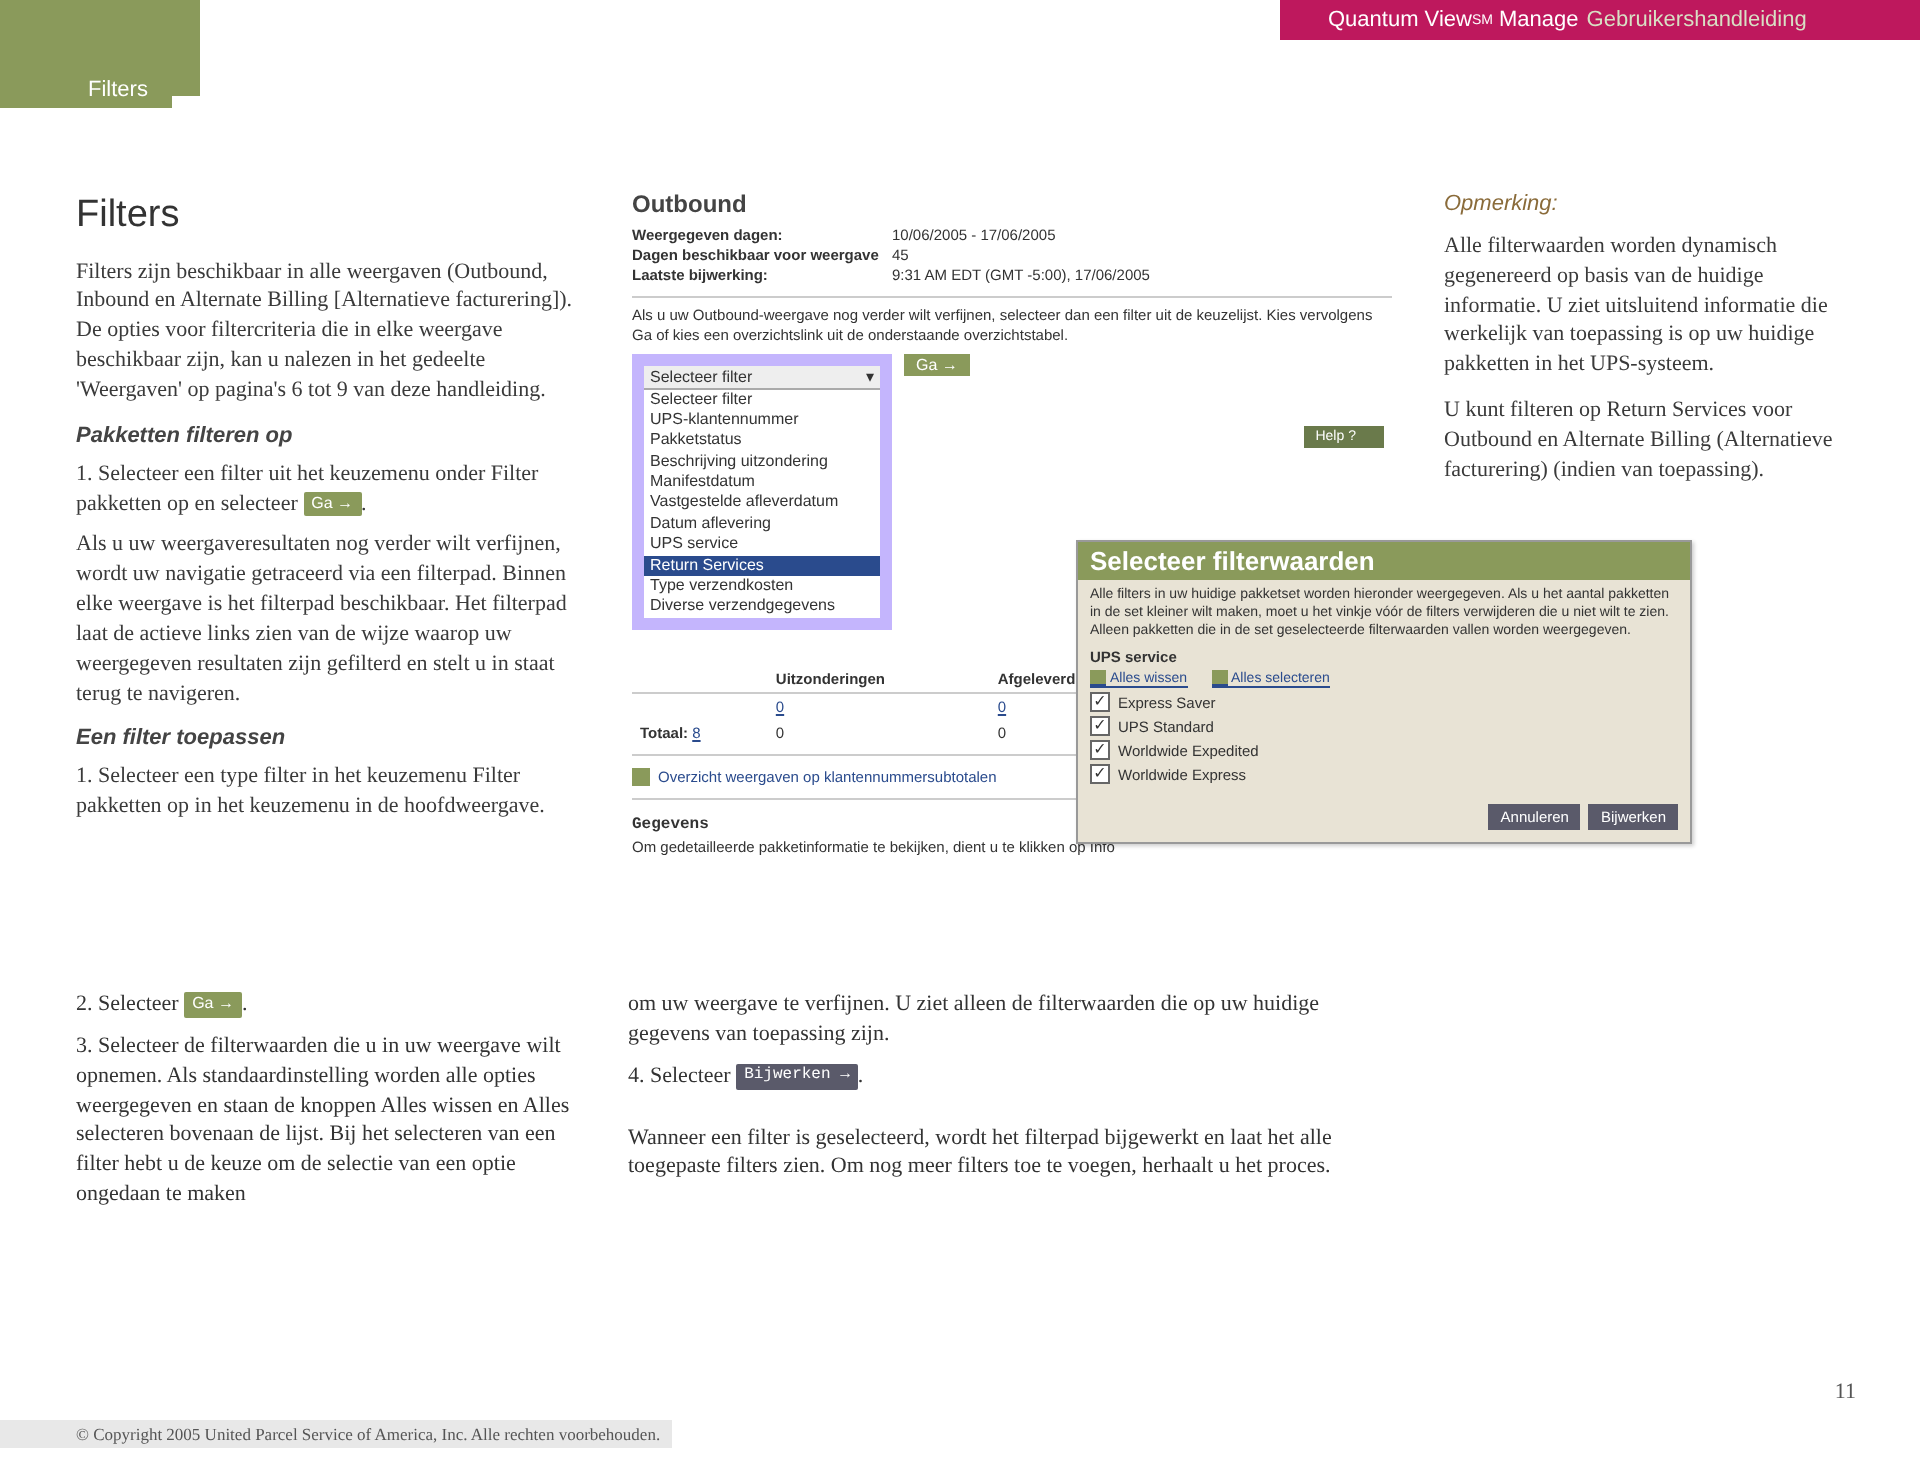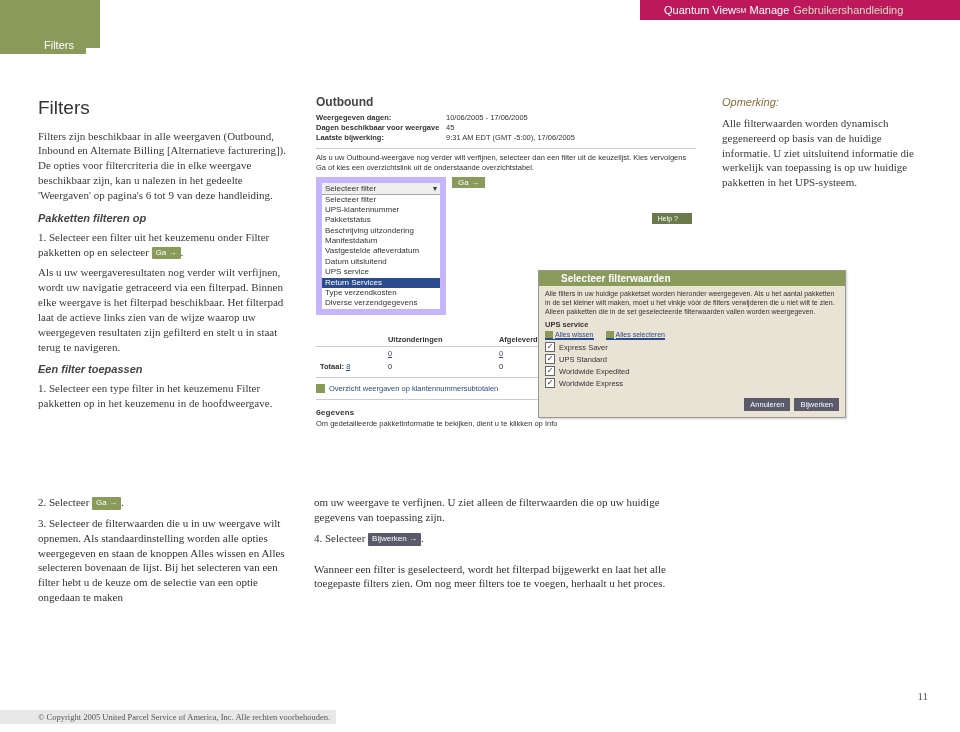--- a/index.html
+++ b/index.html
@@ -210,6 +210,7 @@
   <div class="col-right">
     <div class="note-head">Opmerking:</div>
     <p>Alle filterwaarden worden dynamisch gegenereerd op basis van de huidige informatie. U ziet uitsluitend informatie die werkelijk van toepassing is op uw huidige pakketten in het UPS-systeem.</p>
+    <p>U kunt filteren op Return Services voor Outbound en Alternate Billing (Alternatieve facturering) (indien van toepassing).</p>
   </div>
 </div>
 

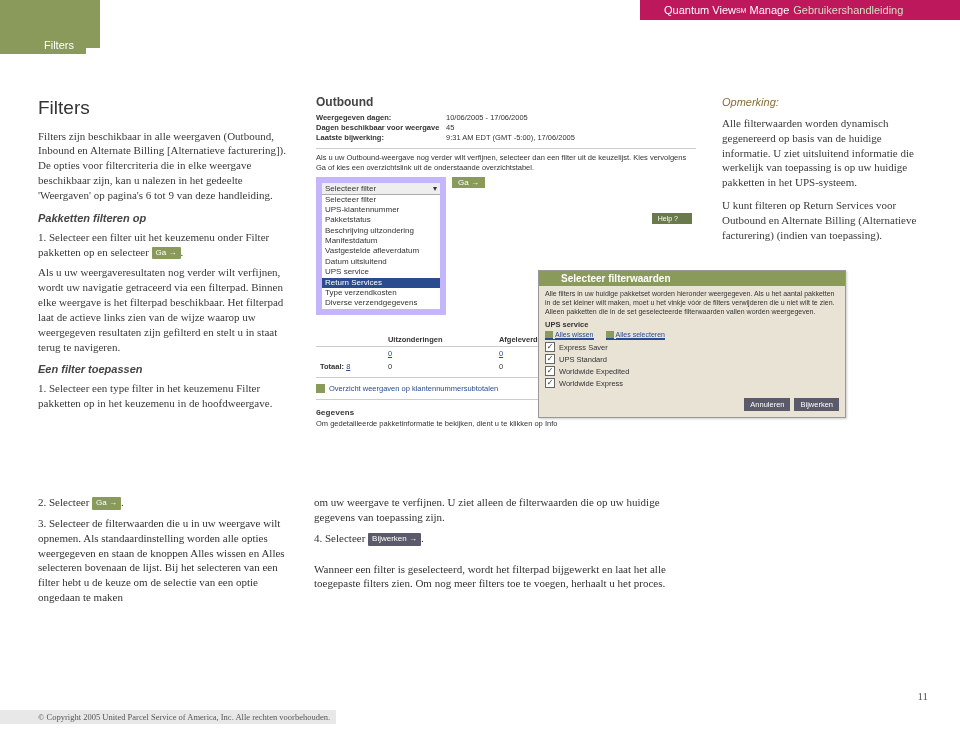--- a/index.html
+++ b/index.html
@@ -131,7 +131,7 @@
             <div>Beschrijving uitzondering</div>
             <div>Manifestdatum</div>
             <div>Vastgestelde afleverdatum</div>
-            <div>Datum uitsluitend</div>
+            <div>Datum aflevering</div>
             <div>UPS service</div>
             <div class="hl">Return Services</div>
             <div>Type verzendkosten</div>

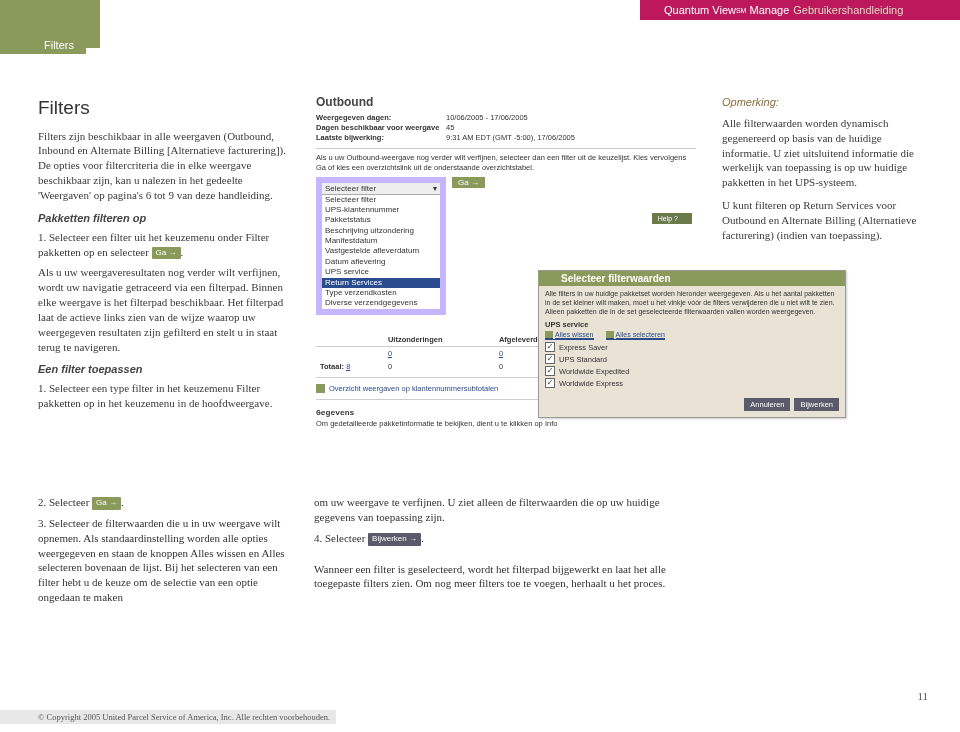--- a/index.html
+++ b/index.html
@@ -50,7 +50,7 @@
   .ss-foot { font-size: 7.5px; margin-top: 2px; }
 
   .popup { position: absolute; right: -150px; top: 175px; width: 308px; background: #e8e3d5; border: 1px solid #999; font-family: Arial, sans-serif; font-size: 7.5px; box-shadow: 1px 1px 2px rgba(0,0,0,0.2); }
-  .popup-head { background: #8a9a5b; color: #fff; font-weight: bold; padding: 2px 22px; font-size: 10px; }
+  .popup-head { background: #8a9a5b; color: #fff; font-weight: bold; padding: 2px 6px; font-size: 13px; }
   .popup-body { padding: 4px 6px; }
   .popup-body p { font-size: 7px; line-height: 1.25; margin-bottom: 4px; }
   .popup-sub { font-weight: bold; font-size: 7.5px; margin: 4px 0 2px; }

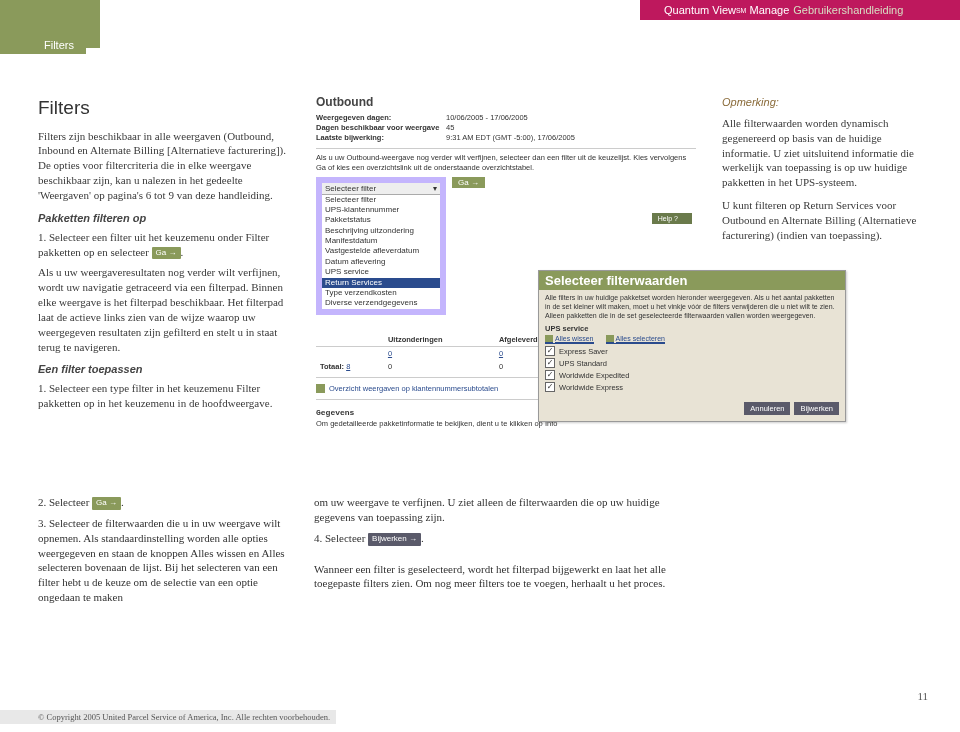--- a/index.html
+++ b/index.html
@@ -22,7 +22,7 @@
   .col-left ol { list-style: none; }
   .col-left li { margin-bottom: 6px; }
   .inline-btn { display: inline-block; background: #8a9a5b; color: #fff; font-family: Arial, sans-serif; font-size: 8px; padding: 1px 4px; border-radius: 1px; vertical-align: middle; }
-  .inline-btn-dark { display: inline-block; background: #5a5a6a; color: #fff; font-family: Liberation Sans, sans-serif; font-size: 8px; padding: 1px 4px; border-radius: 1px; vertical-align: middle; }
+  .inline-btn-dark { display: inline-block; background: #5a5a6a; color: #fff; font-family: Liberation Mono, monospace; font-size: 8px; padding: 1px 4px; border-radius: 1px; vertical-align: middle; }
 
   .col-mid { width: 380px; position: relative; }
   .screenshot-main { background: #fff; border: 0; font-family: Arial, sans-serif; font-size: 8px; color: #333; position: relative; }

